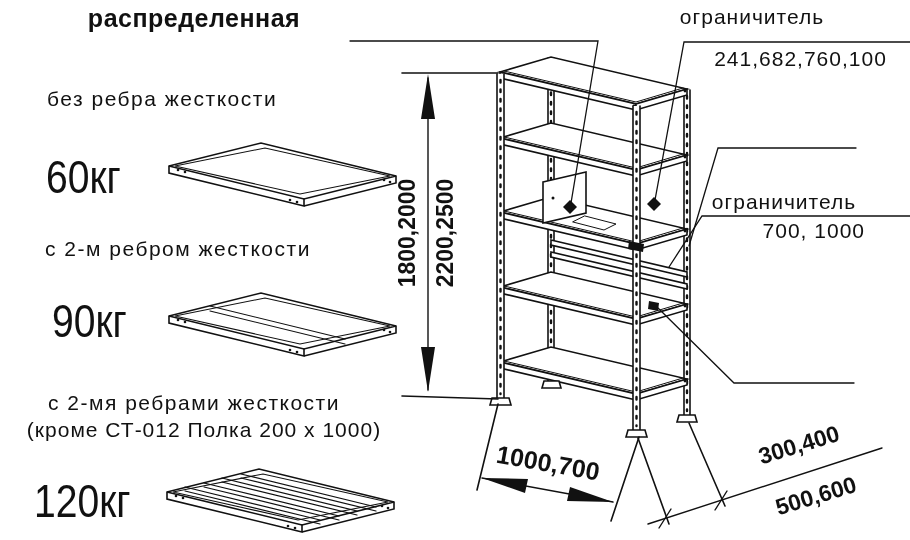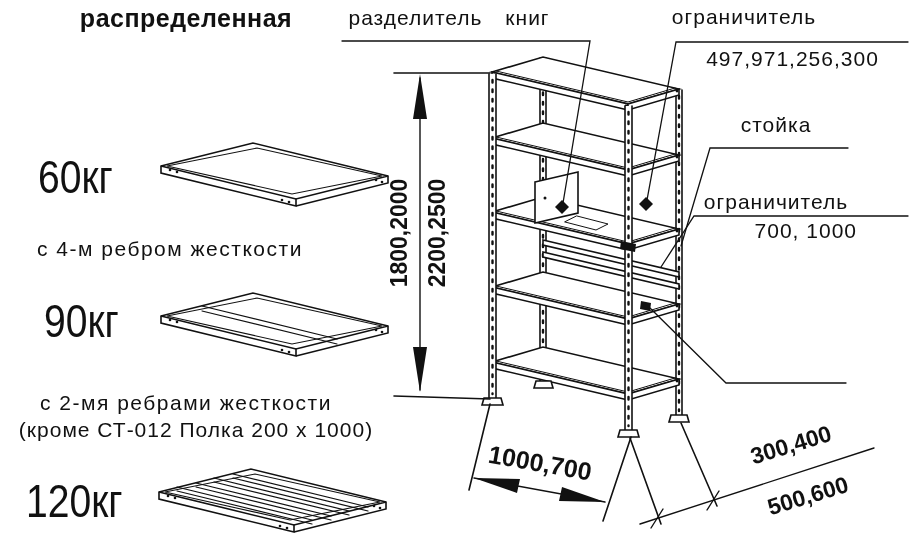--- a/index.html
+++ b/index.html
@@ -5,7 +5,7 @@
   html,body{margin:0;padding:0;}
   body{width:910px;height:540px;position:relative;background:#ffffff;overflow:hidden;
        font-family:"Liberation Sans",sans-serif;color:#111;}
-  #stage{position:absolute;left:0;top:0;width:852px;height:540px;}
+  #stage{position:absolute;left:8px;top:0;width:852px;height:540px;}
   svg{position:absolute;left:0;top:0;}
   .lbl{position:absolute;white-space:nowrap;color:#111;line-height:1.15;}
   .c{text-align:center;}

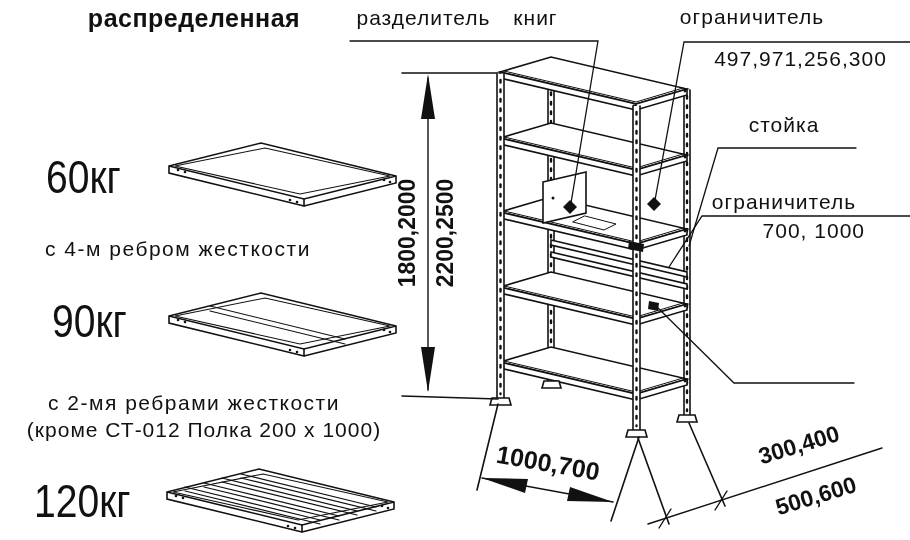--- a/index.html
+++ b/index.html
@@ -209,7 +209,6 @@
 <div class="lbl cond c" style="left:0px;top:418px;width:392px;letter-spacing:1px;">(кроме СТ-012 Полка 200 х 1000)</div>
 <div class="lbl wt" style="left:26px;top:475px;">120кг</div>
 
-<div class="lbl call c wsp" style="left:340px;top:6px;width:218px;">разделитель книг</div>
 
 <div class="lbl call c" style="left:668px;top:5px;width:152px;">ограничитель</div>
 <div class="lbl call c" style="left:690px;top:47px;width:205px;">497,971,256,300</div>

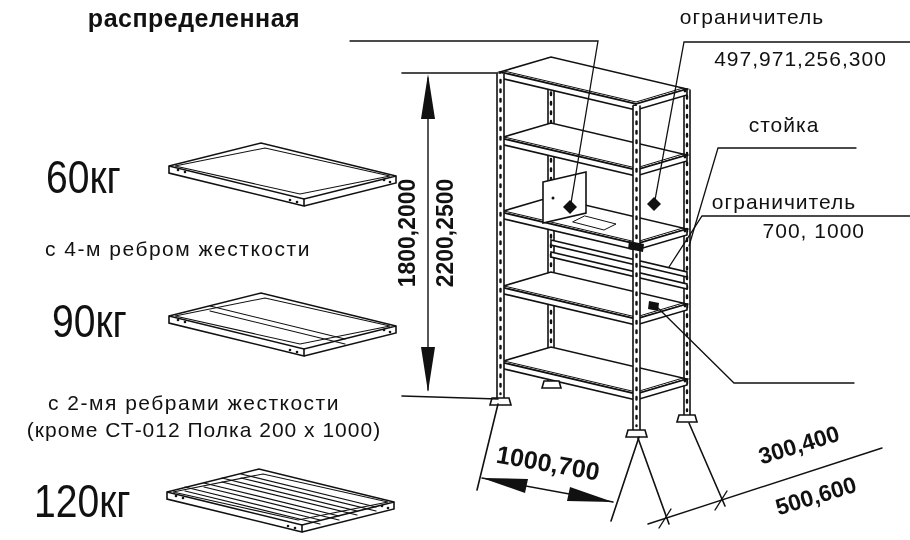--- a/index.html
+++ b/index.html
@@ -211,7 +211,7 @@
 
 
 <div class="lbl call c" style="left:668px;top:5px;width:152px;">ограничитель</div>
-<div class="lbl call c" style="left:690px;top:47px;width:205px;">497,971,256,300</div>
+<div class="lbl call c" style="left:690px;top:47px;width:205px;">241,682,760,100</div>
 
 <div class="lbl call c" style="left:710px;top:113px;width:132px;">стойка</div>
 

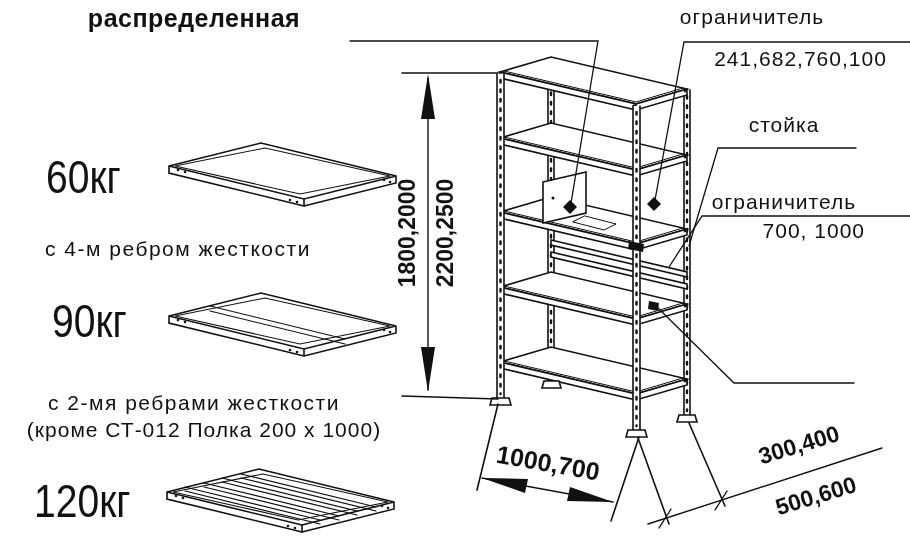--- a/index.html
+++ b/index.html
@@ -200,6 +200,7 @@
   <div>распределенная</div>
 </div>
 
+<div class="lbl cond" style="left:39px;top:87px;">без ребра жесткости</div>
 <div class="lbl wt" style="left:38px;top:151px;">60кг</div>
 
 <div class="lbl cond" style="left:37px;top:237px;">с 4-м ребром жесткости</div>

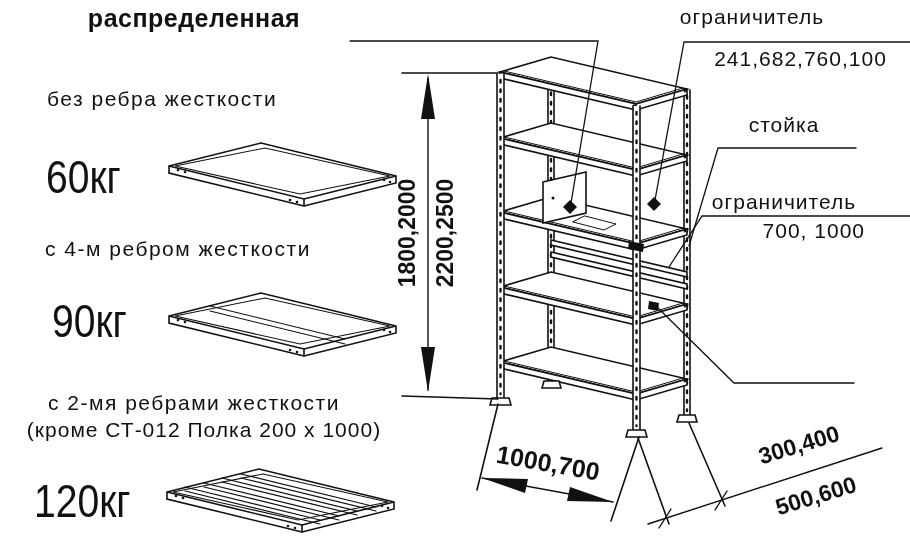--- a/index.html
+++ b/index.html
@@ -214,7 +214,6 @@
 <div class="lbl call c" style="left:668px;top:5px;width:152px;">ограничитель</div>
 <div class="lbl call c" style="left:690px;top:47px;width:205px;">241,682,760,100</div>
 
-<div class="lbl call c" style="left:710px;top:113px;width:132px;">стойка</div>
 
 <div class="lbl call c" style="left:695px;top:190px;width:162px;">ограничитель</div>
 <div class="lbl call c" style="left:700px;top:219px;width:157px;text-align:right;">700, 1000</div>

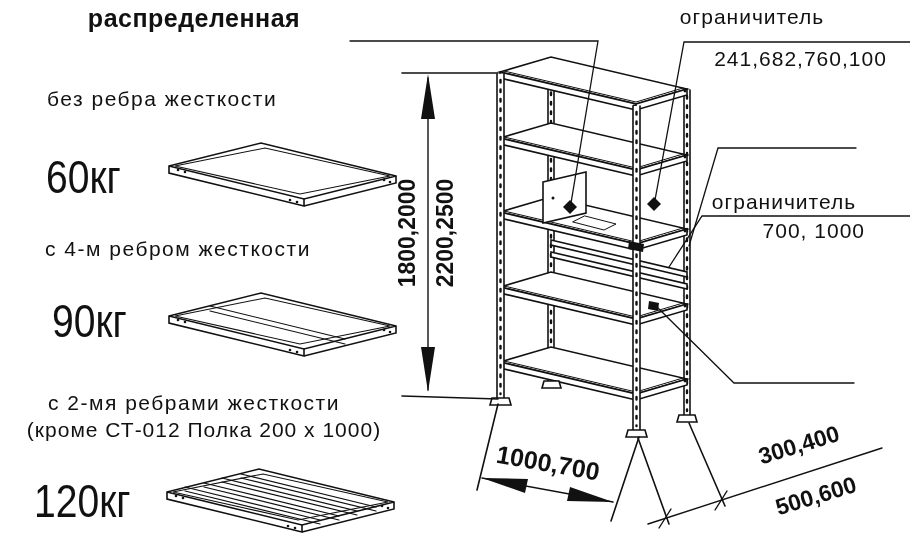--- a/index.html
+++ b/index.html
@@ -203,7 +203,7 @@
 <div class="lbl cond" style="left:39px;top:87px;">без ребра жесткости</div>
 <div class="lbl wt" style="left:38px;top:151px;">60кг</div>
 
-<div class="lbl cond" style="left:37px;top:237px;">с 4-м ребром жесткости</div>
+<div class="lbl cond" style="left:37px;top:237px;">с 2-м ребром жесткости</div>
 <div class="lbl wt" style="left:44px;top:295px;">90кг</div>
 
 <div class="lbl cond" style="left:40px;top:391px;">с 2-мя ребрами жесткости</div>

